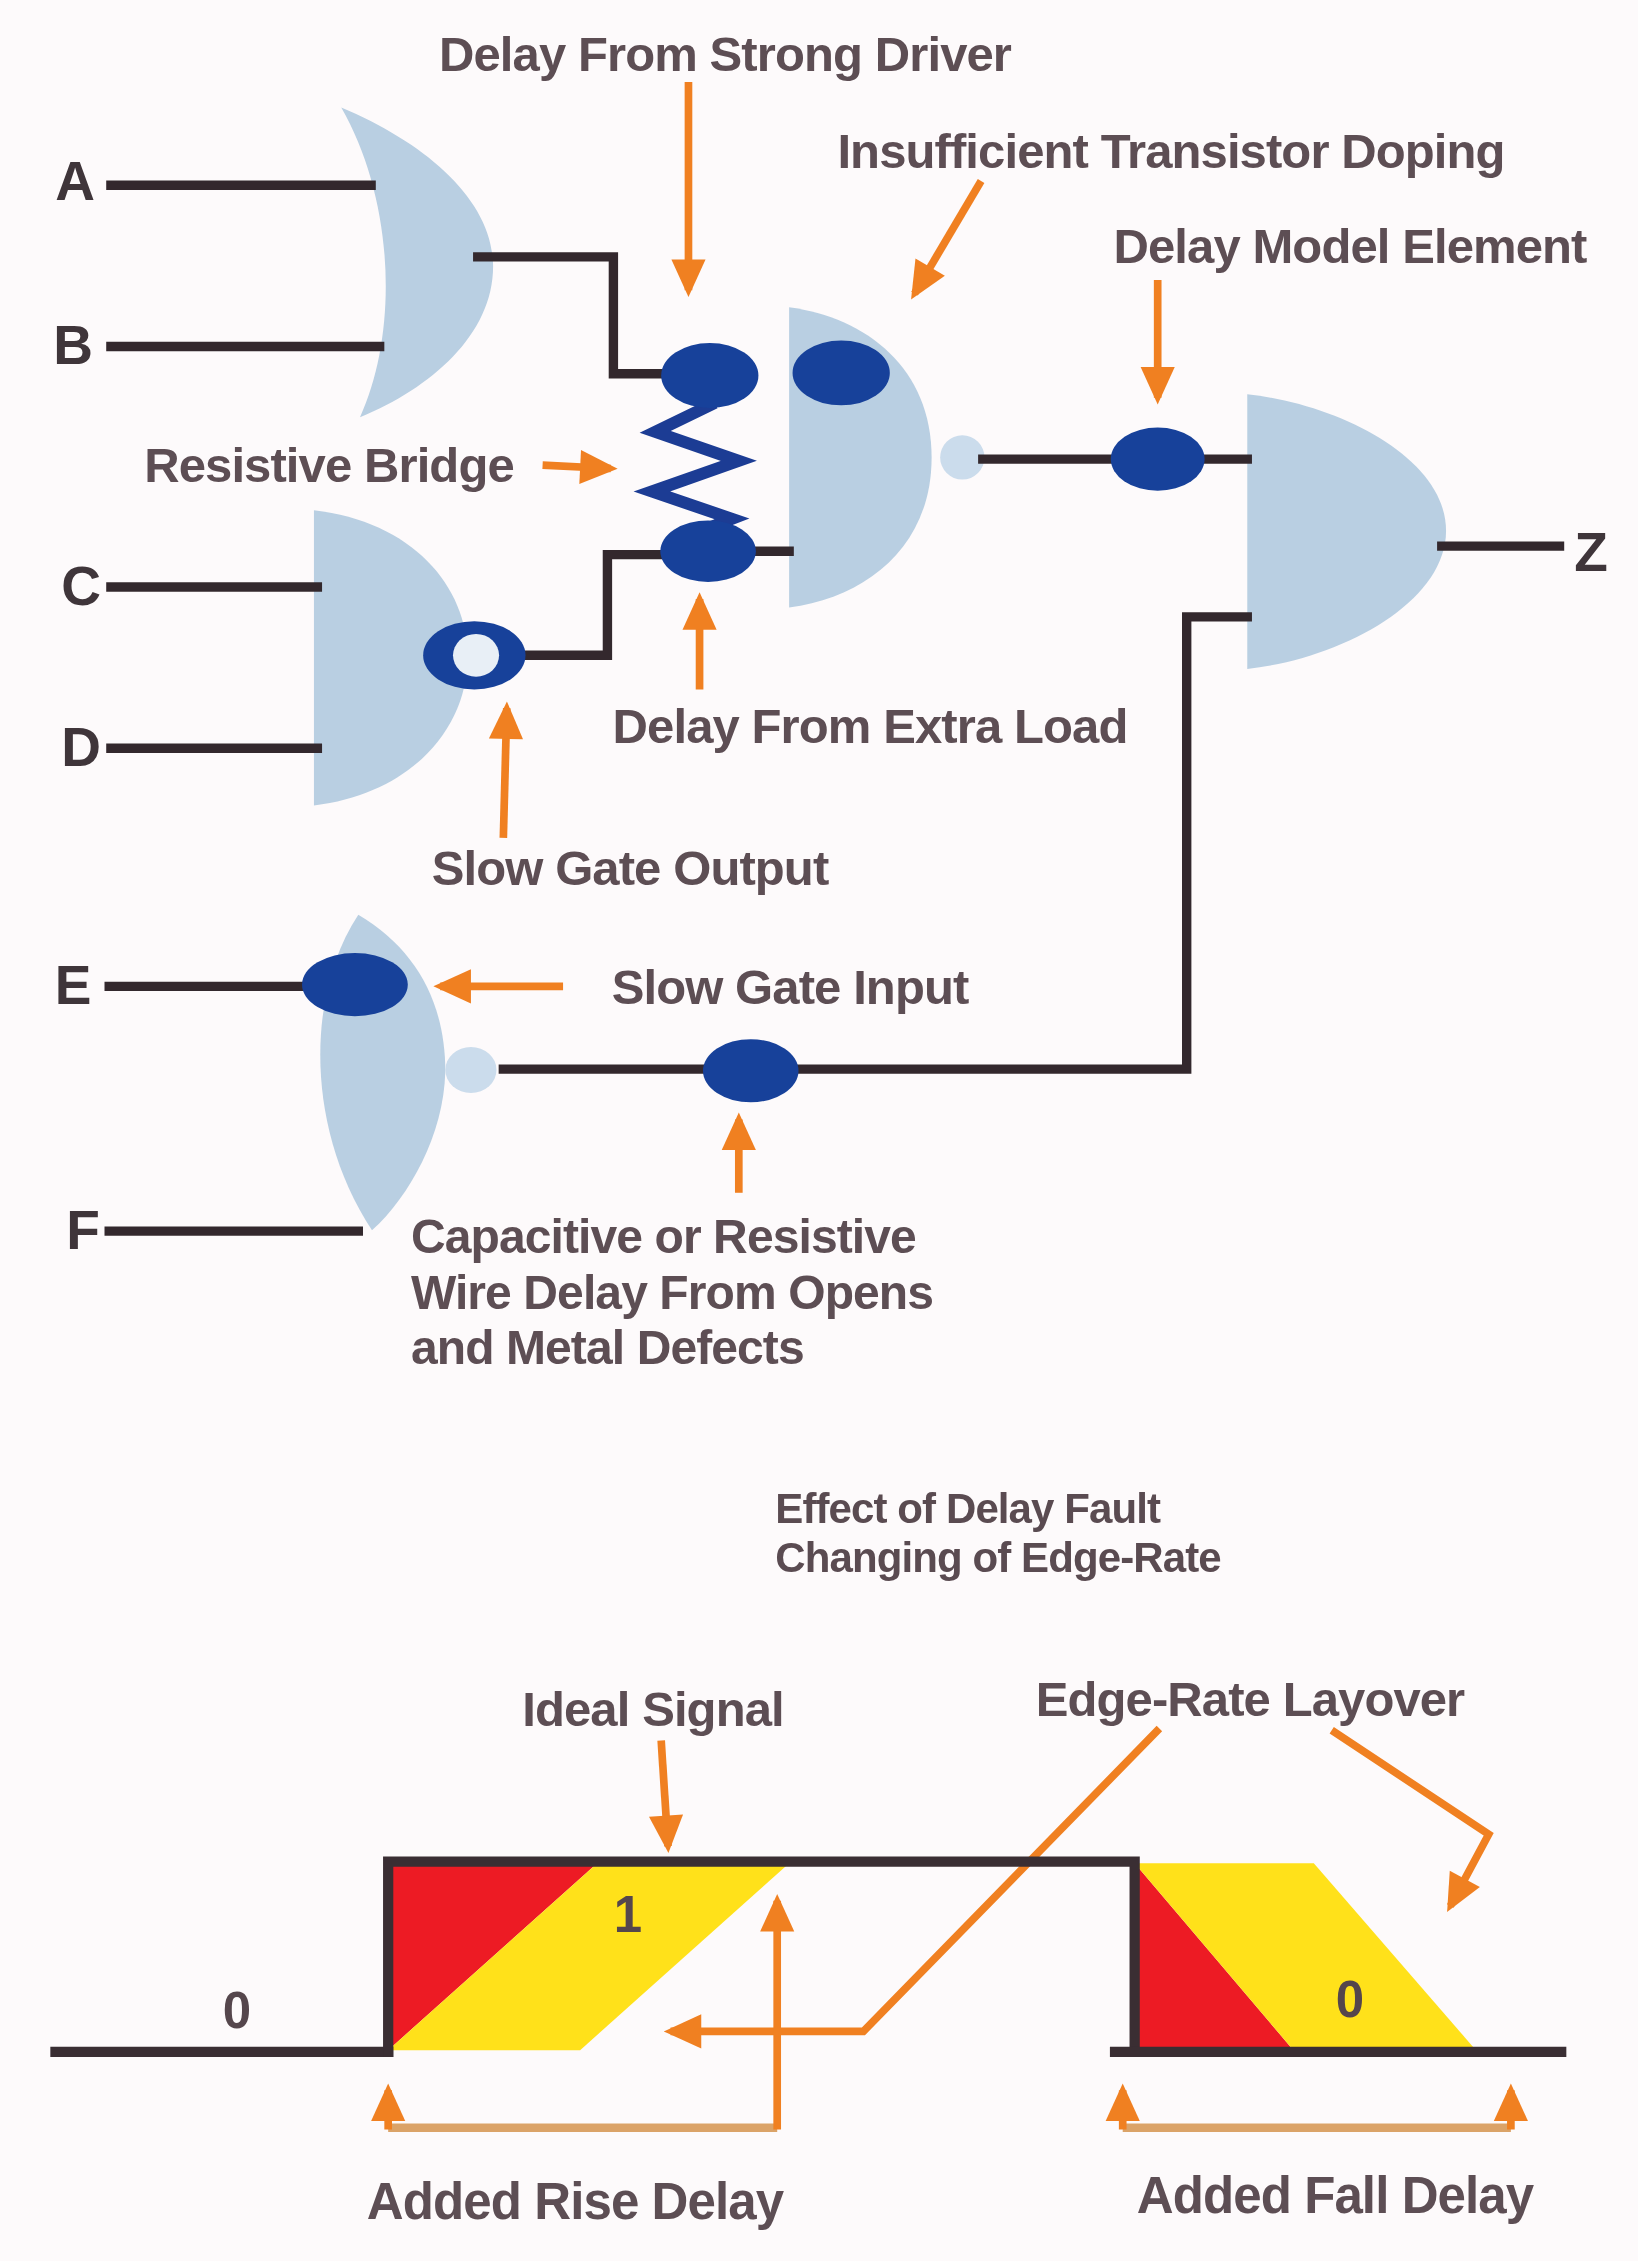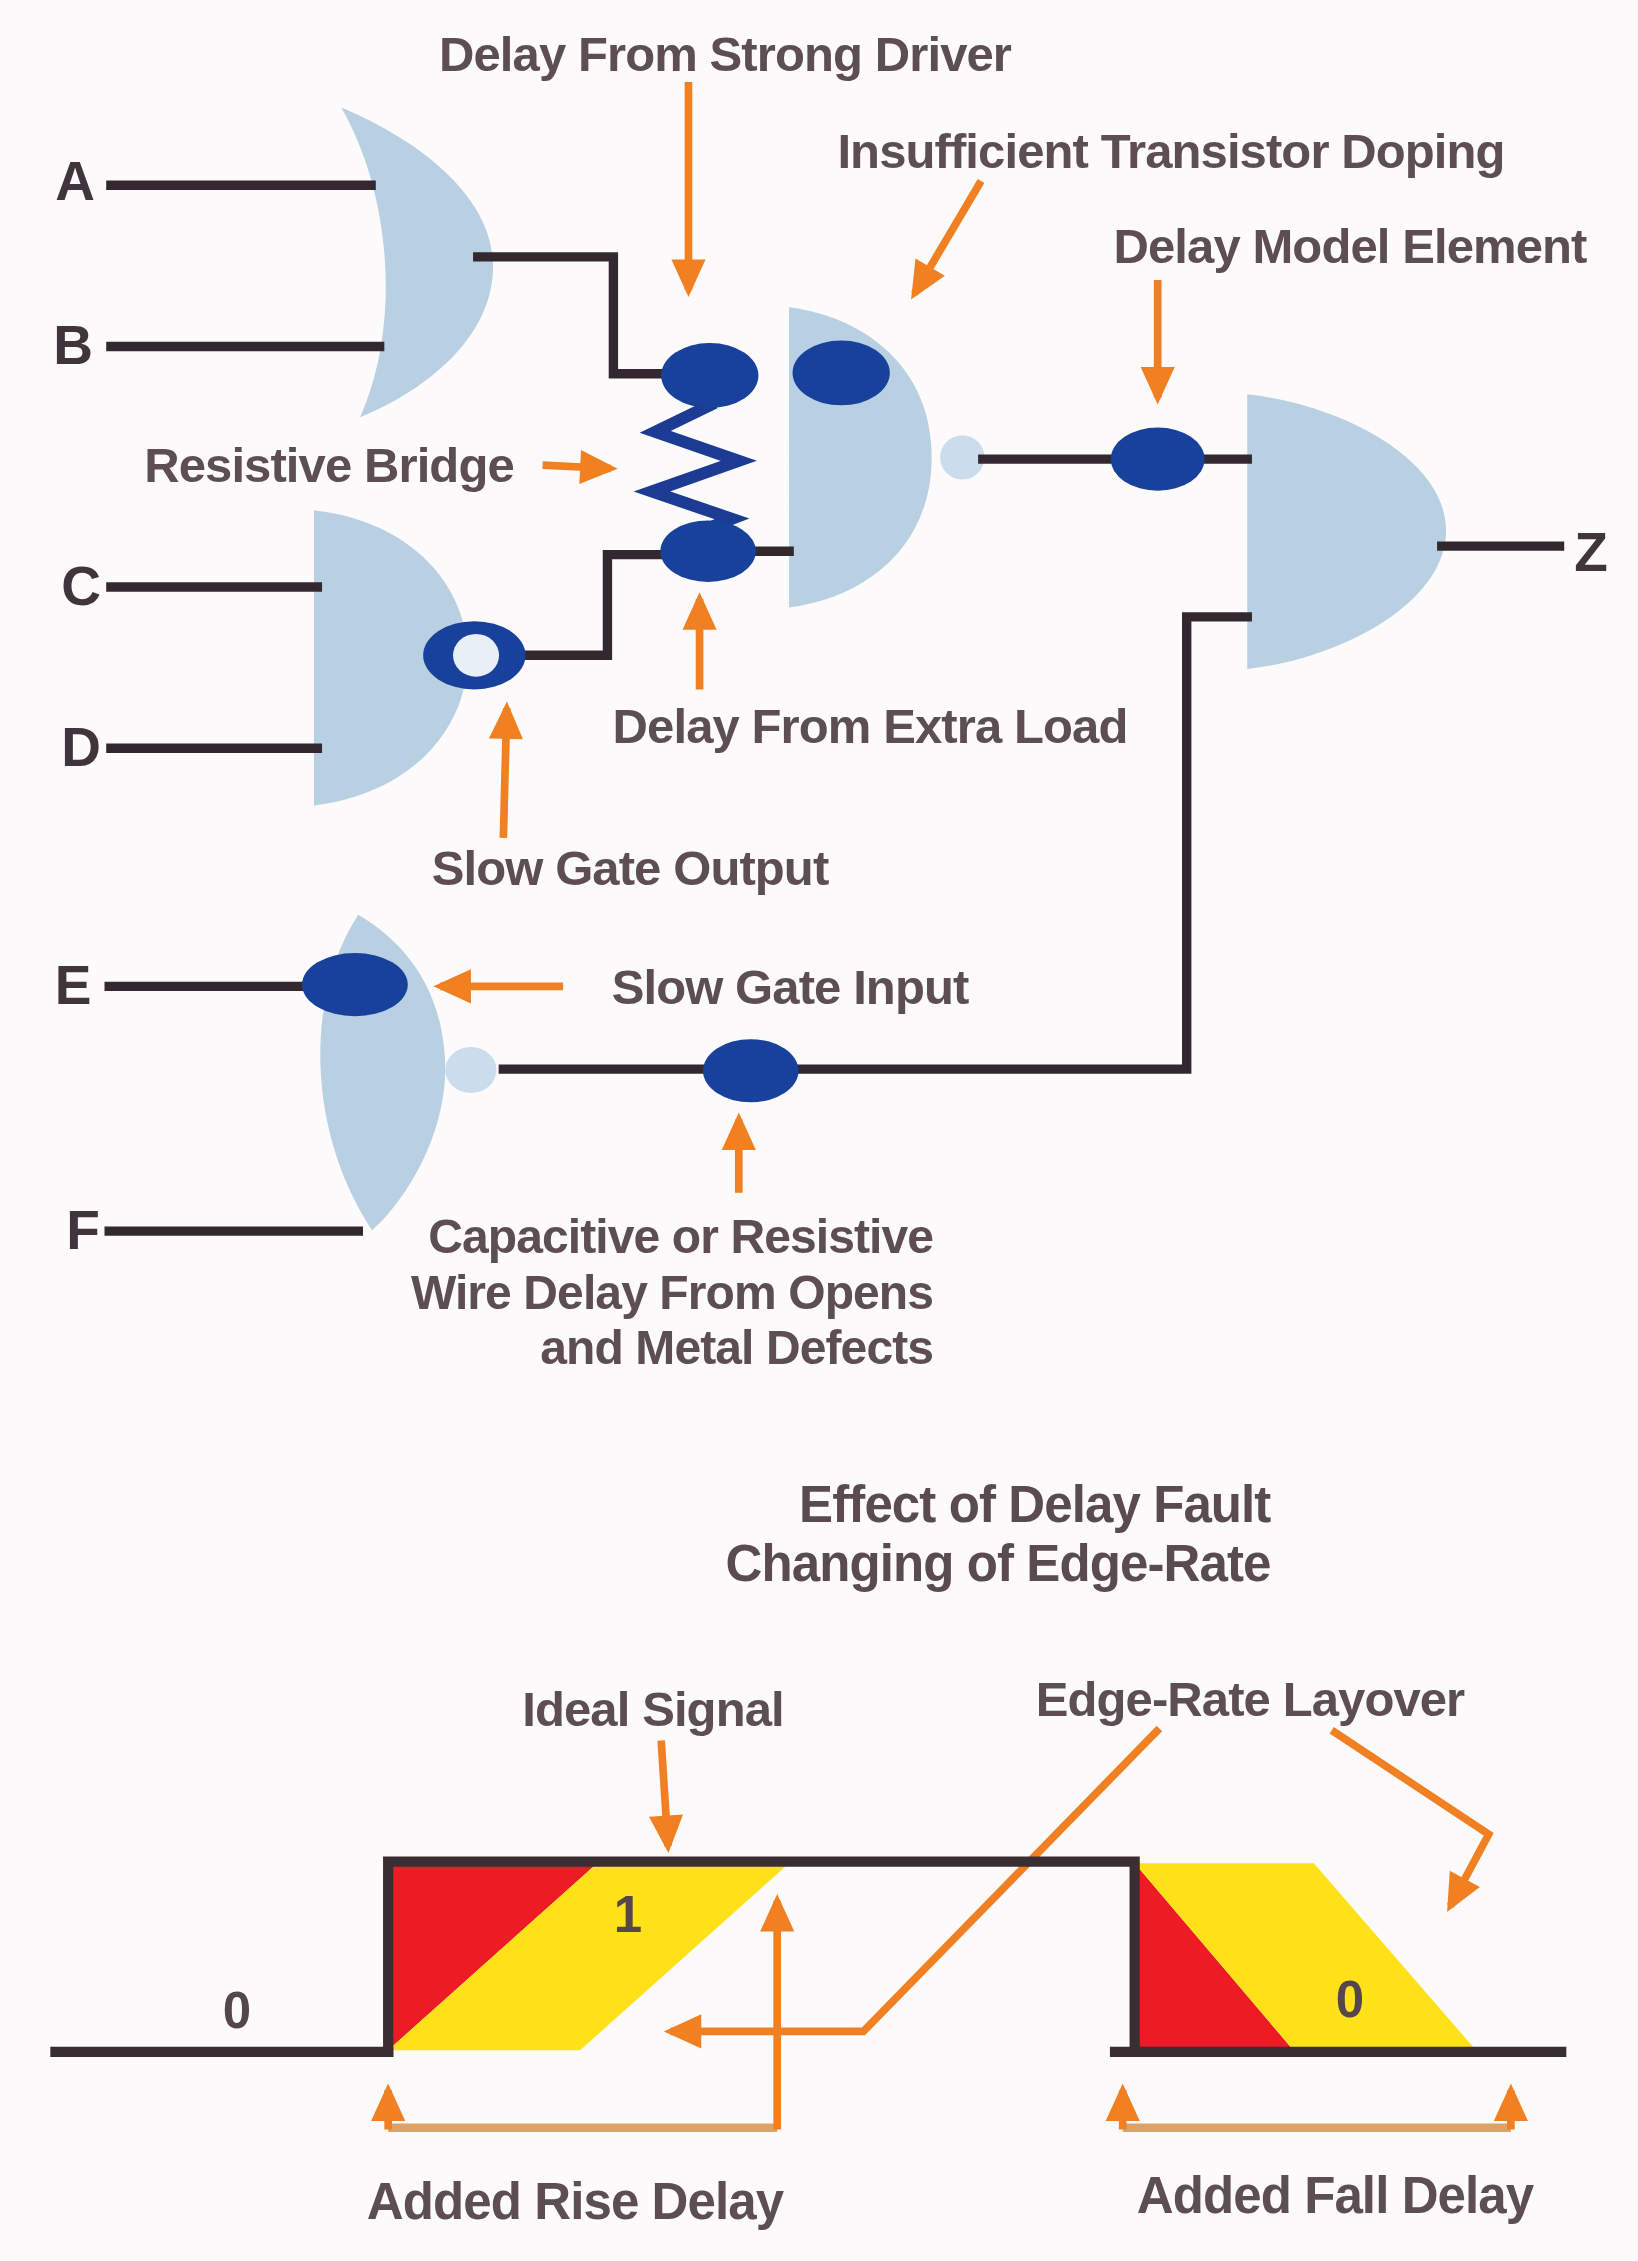--- a/index.html
+++ b/index.html
@@ -12,7 +12,7 @@
   svg{display:block;}
   .lbl{
     position:absolute;transform:translate(-50%,-50%);
-    white-space:nowrap;text-align:right;
+    white-space:nowrap;text-align:left;
     font-weight:bold;font-size:46px;line-height:1.16;
     color:#5d4e54;letter-spacing:-0.9px;
   }

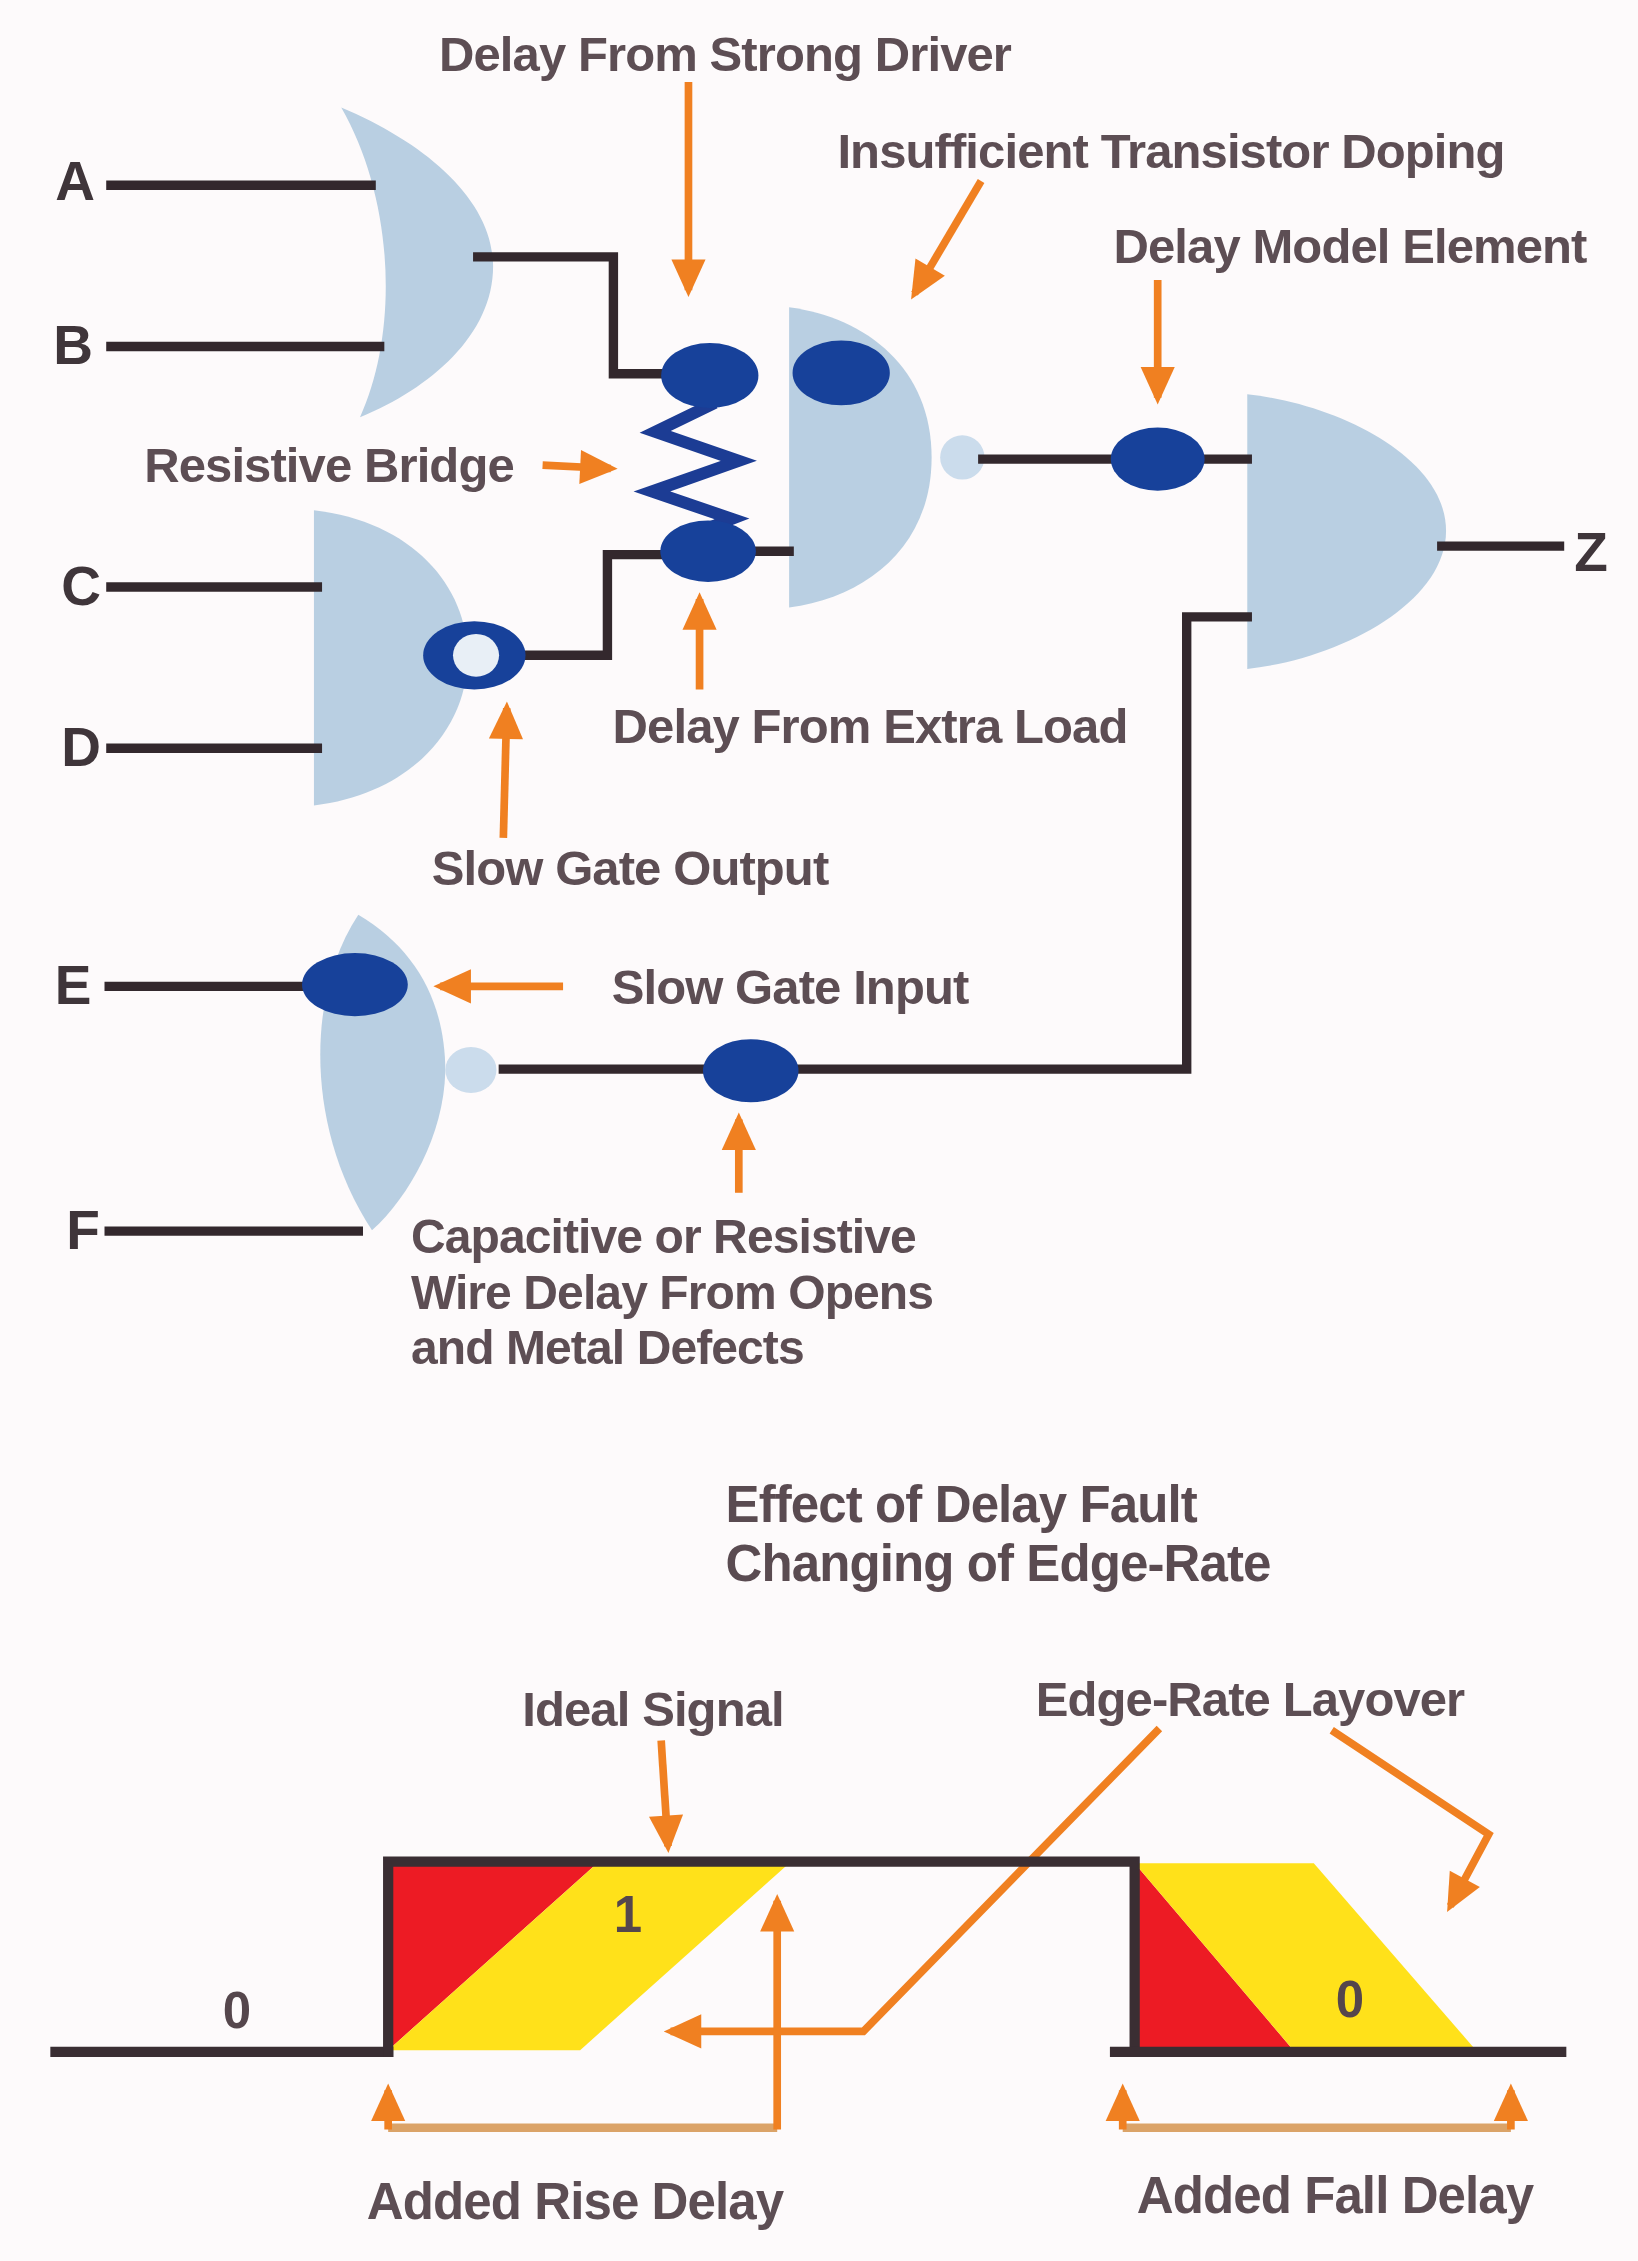--- a/index.html
+++ b/index.html
@@ -18,7 +18,7 @@
   }
   .lbl span{display:block;}
   .in-letter{font-size:55px;color:#3f353a;letter-spacing:0;}
-  .title{font-size:51px;color:#5a4b51;}
+  .title{font-size:42px;color:#5a4b51;}
   .level{font-size:51px;color:#55464c;letter-spacing:0;}
 </style>
 </head>

